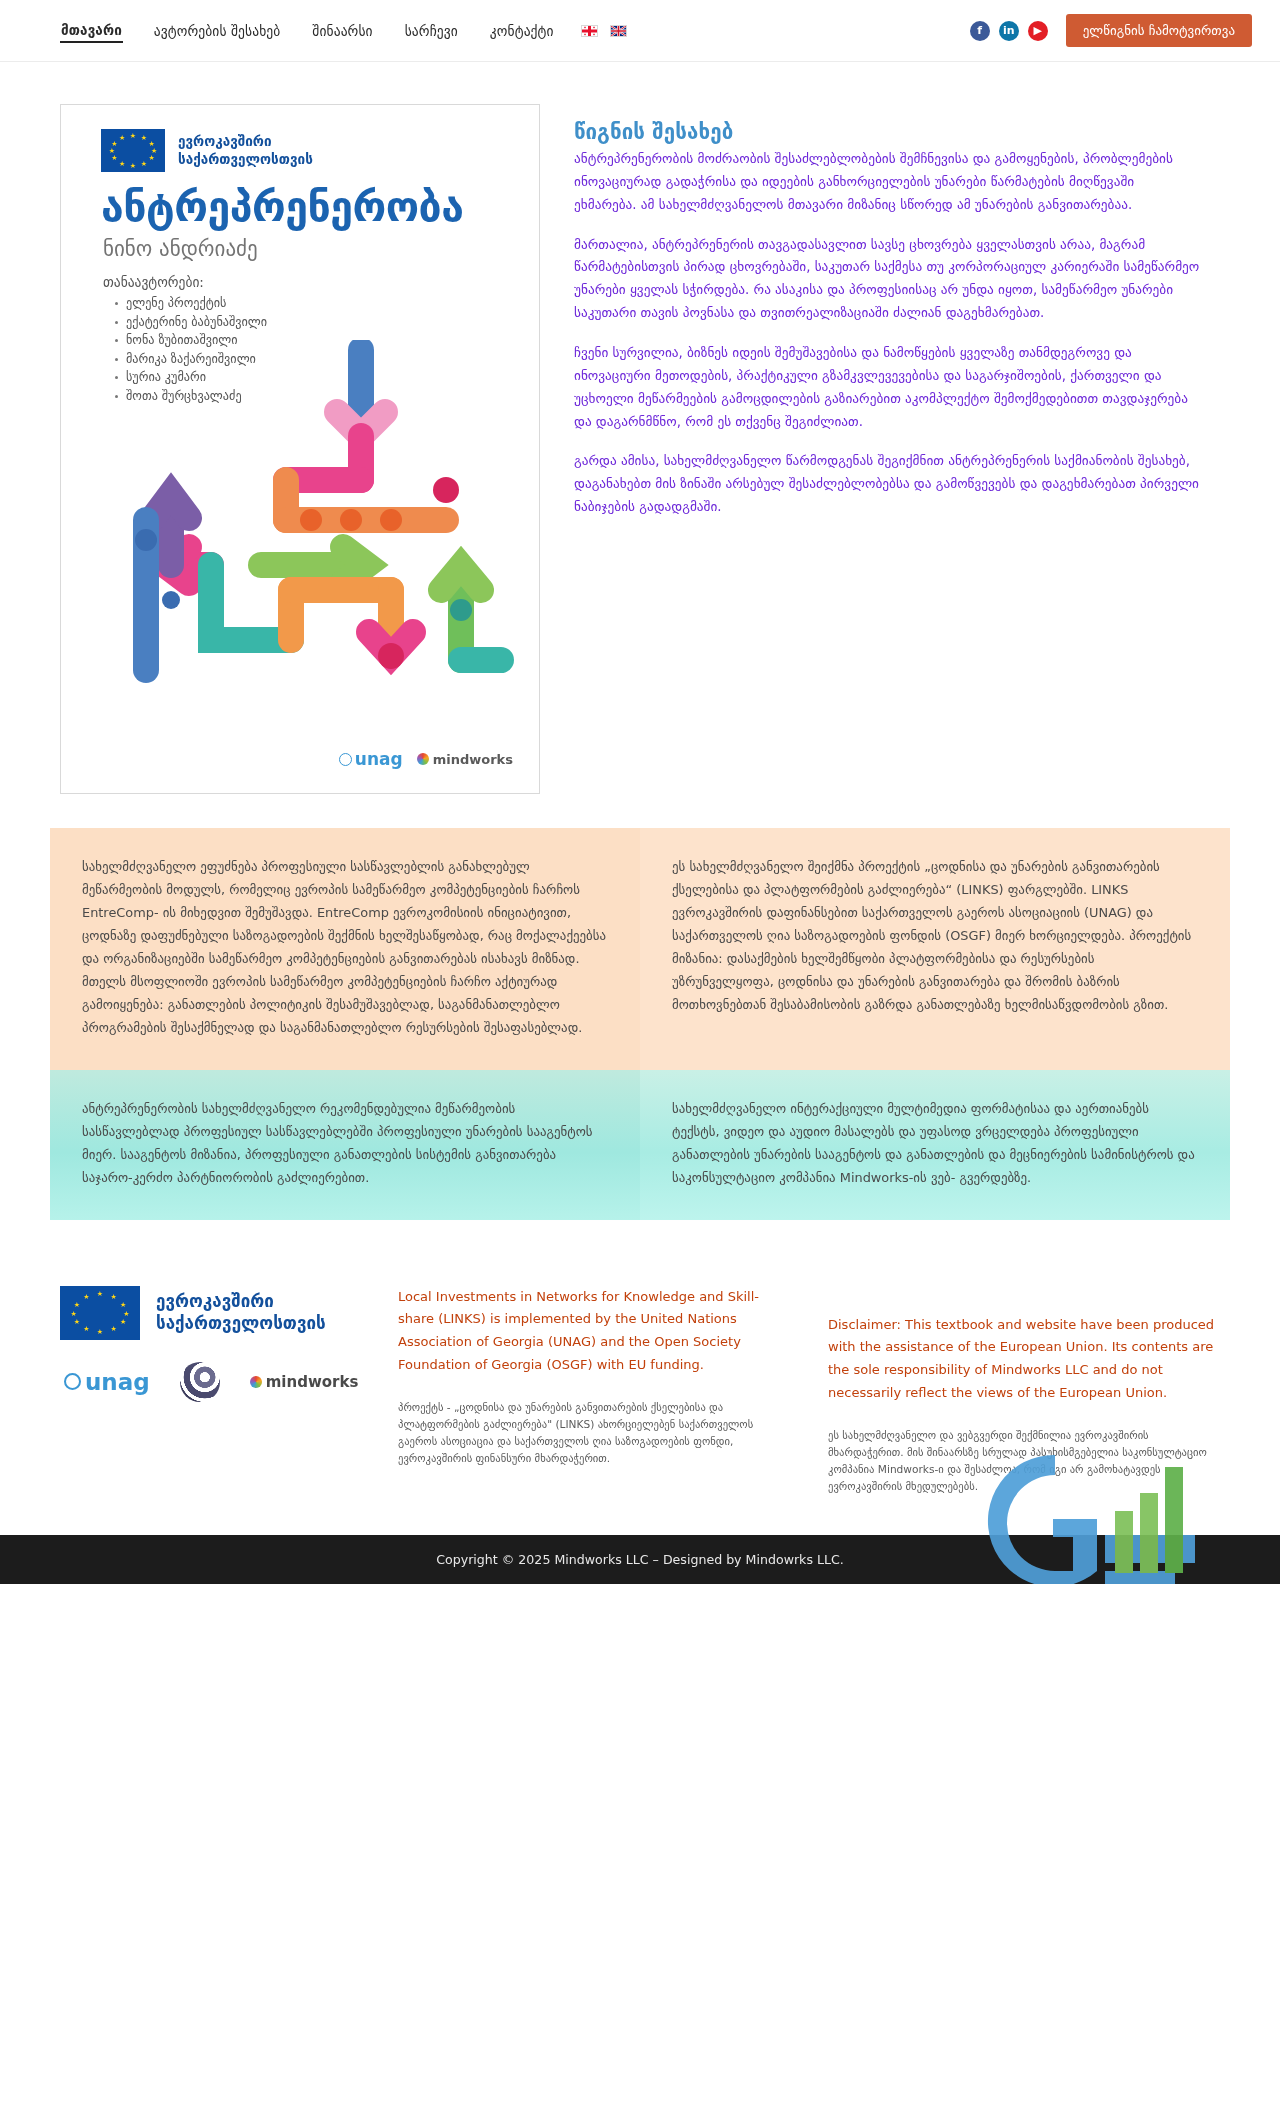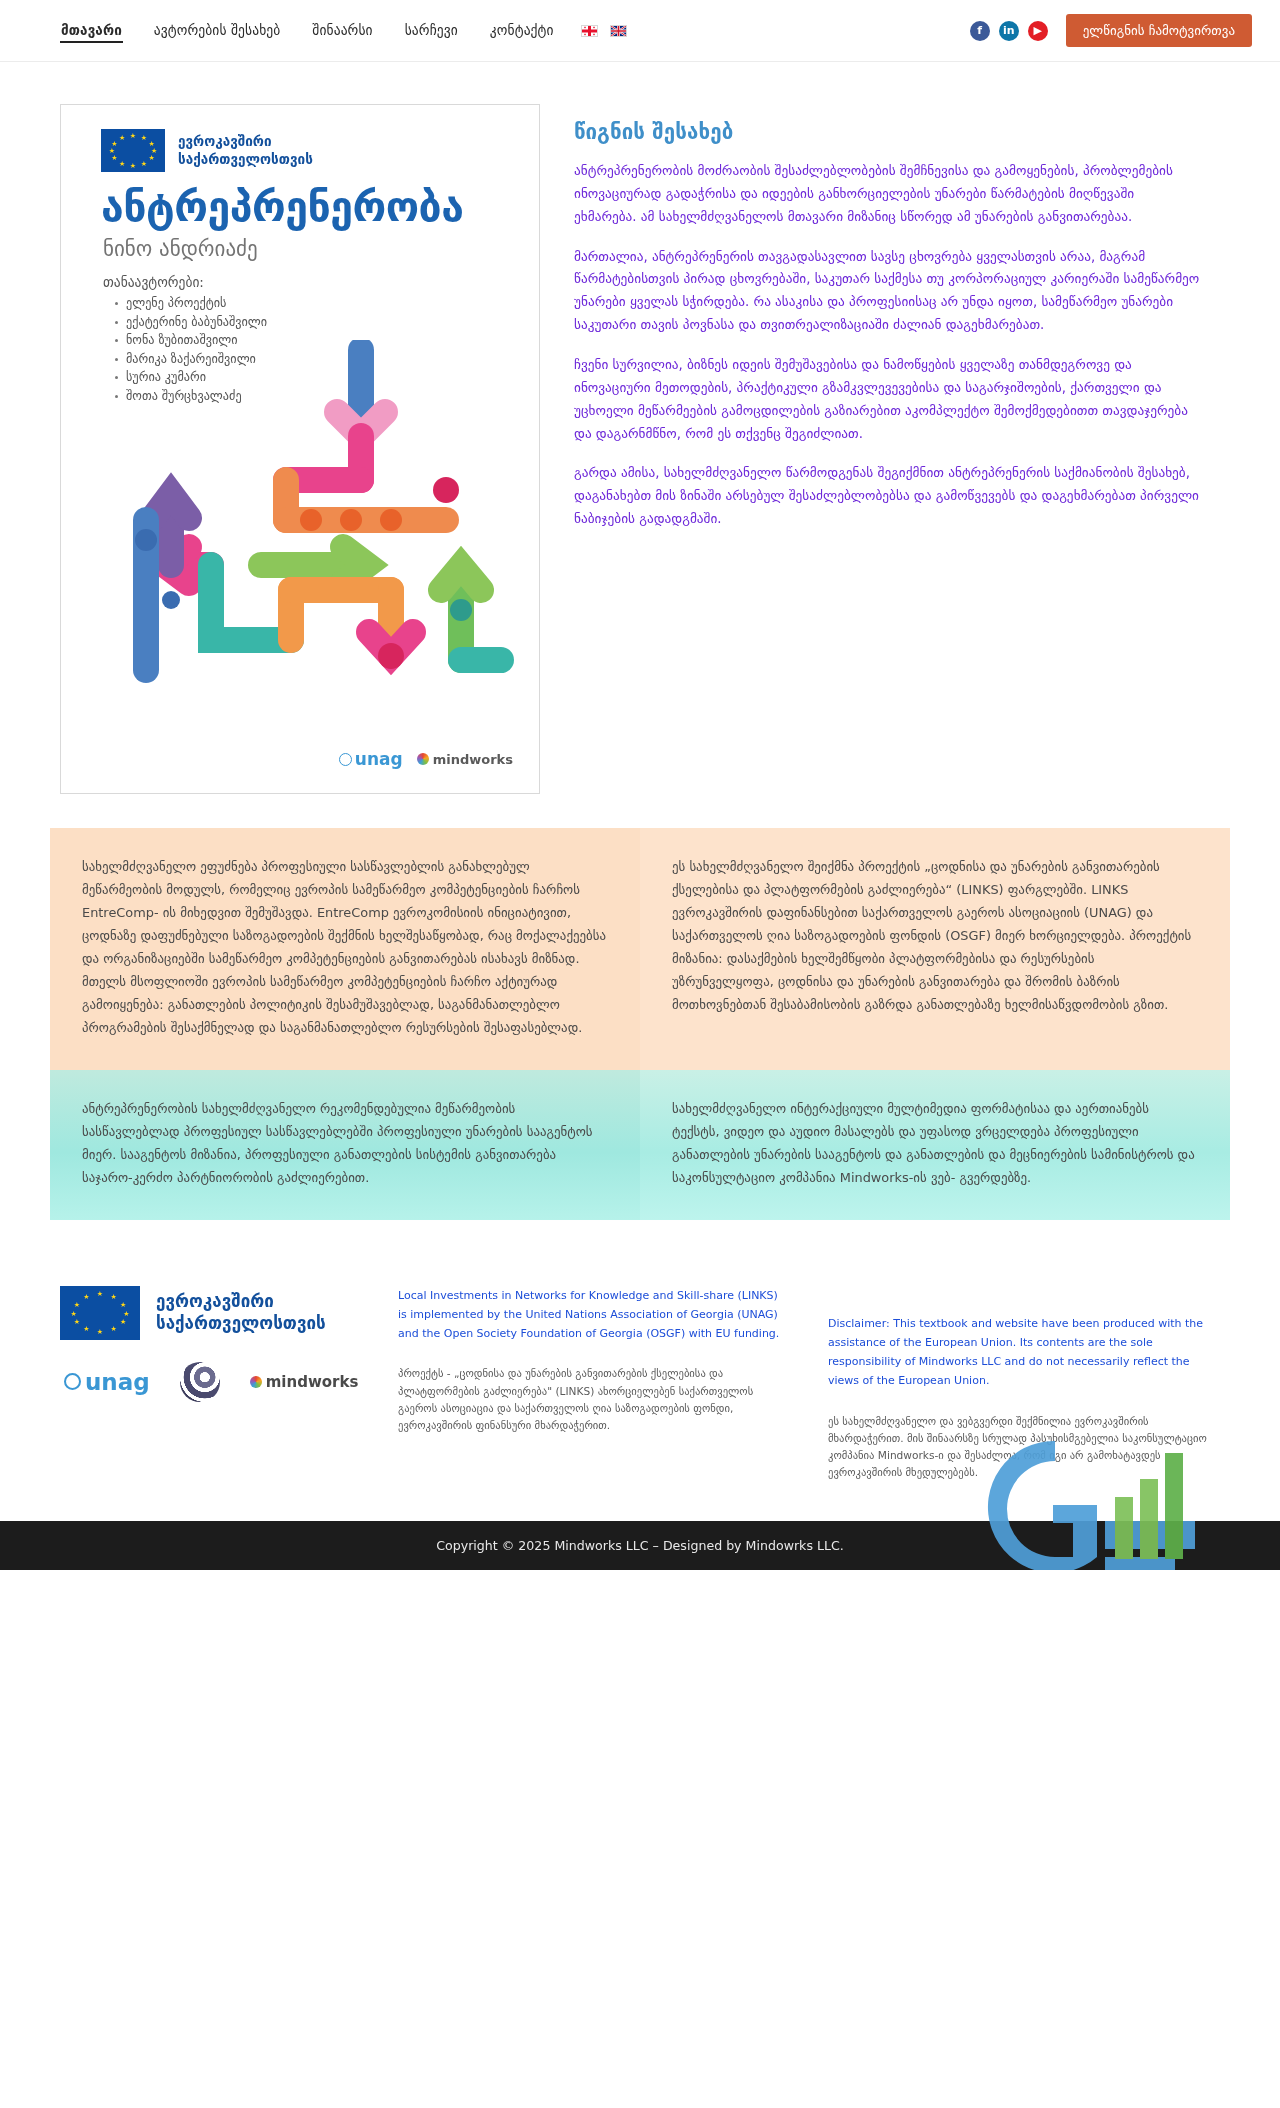--- a/index.html
+++ b/index.html
@@ -15,7 +15,7 @@
     height:62px;background:#fff;border-bottom:1px solid #ececec;
     display:flex;align-items:center;padding:0 28px 0 60px;position:relative;
   }
-  .main-nav{display:flex;gap:30px;}
+  .main-nav{display:flex;align-items:center;gap:30px;}
   .nav-link{
     font-size:13.5px;color:#2b2b2b;text-decoration:none;
     padding:3px 1px;white-space:nowrap;letter-spacing:.1px;

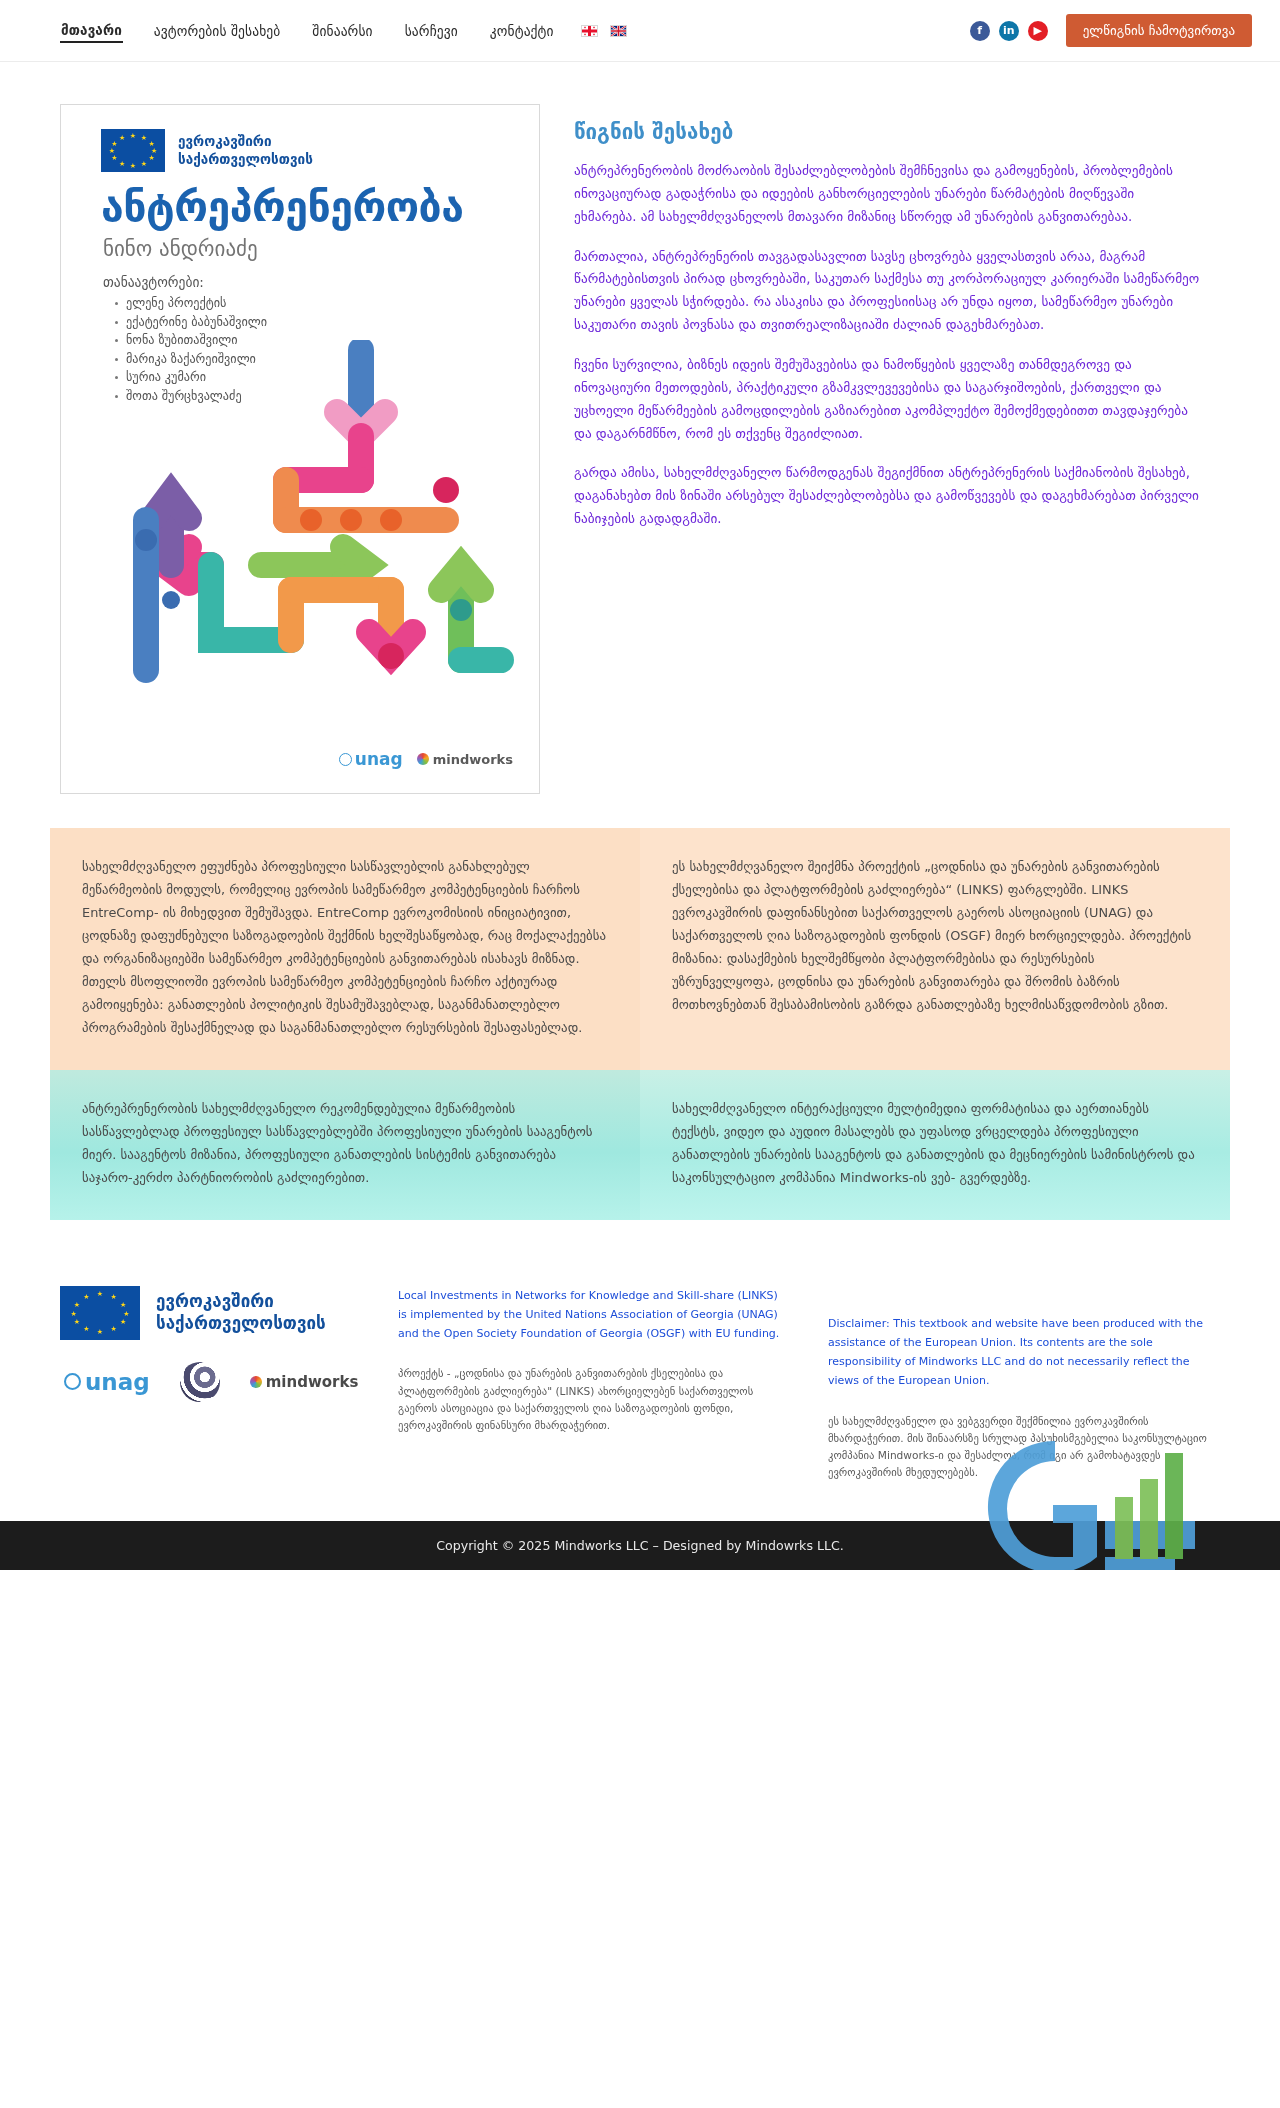--- a/index.html
+++ b/index.html
@@ -88,7 +88,7 @@
   
   .hero-text{flex:1;padding-top:16px;padding-right:20px;}
   .hero-text h2{
-    color:#3f8fc9;font-size:20.5px;font-weight:700;margin-bottom:16px;letter-spacing:.1px;
+    color:#3f8fc9;font-size:20.5px;font-weight:700;margin-bottom:4px;letter-spacing:.1px;
   }
   .hero-text p{
     font-size:13.3px;line-height:1.72;color:#6d28d9;margin-bottom:17px;text-align:left;

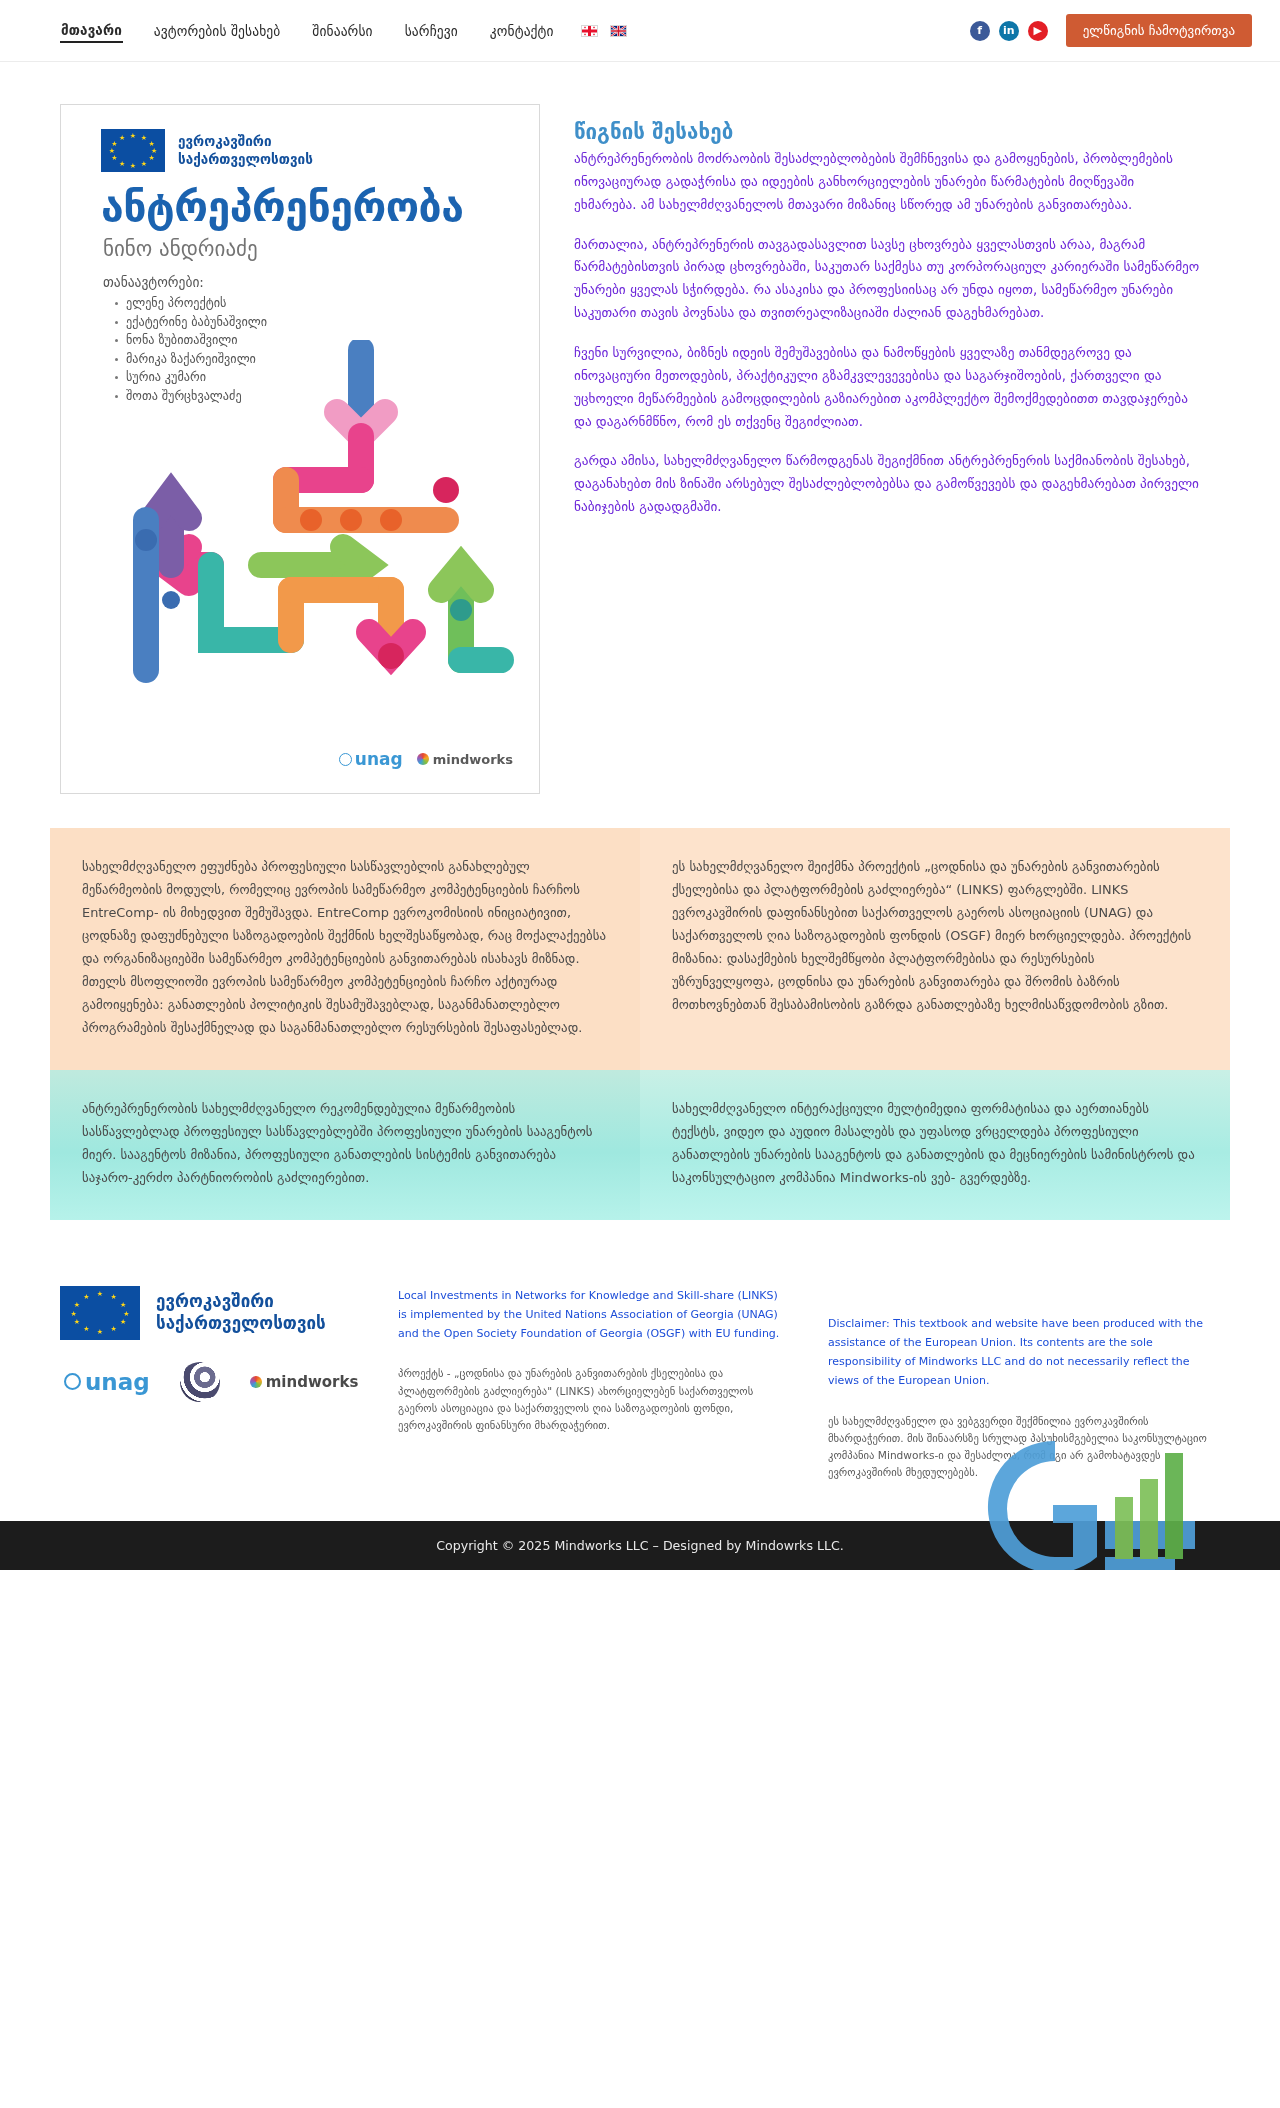--- a/index.html
+++ b/index.html
@@ -122,7 +122,7 @@
   .fl-mw{color:#4a4a4a;font-size:15px;font-weight:600;display:flex;align-items:center;gap:4px;}
   .footer-col{flex:1;}
   .footer-col p.en{
-    font-size:11px;line-height:1.75;color:#1d4ed8;margin-bottom:22px;
+    font-size:13px;line-height:1.75;color:#c2410c;margin-bottom:22px;
   }
   .footer-col p.ka{font-size:10.6px;line-height:1.62;color:#5a5a5a;}
   .footer-right{position:relative;margin-top:28px;}

